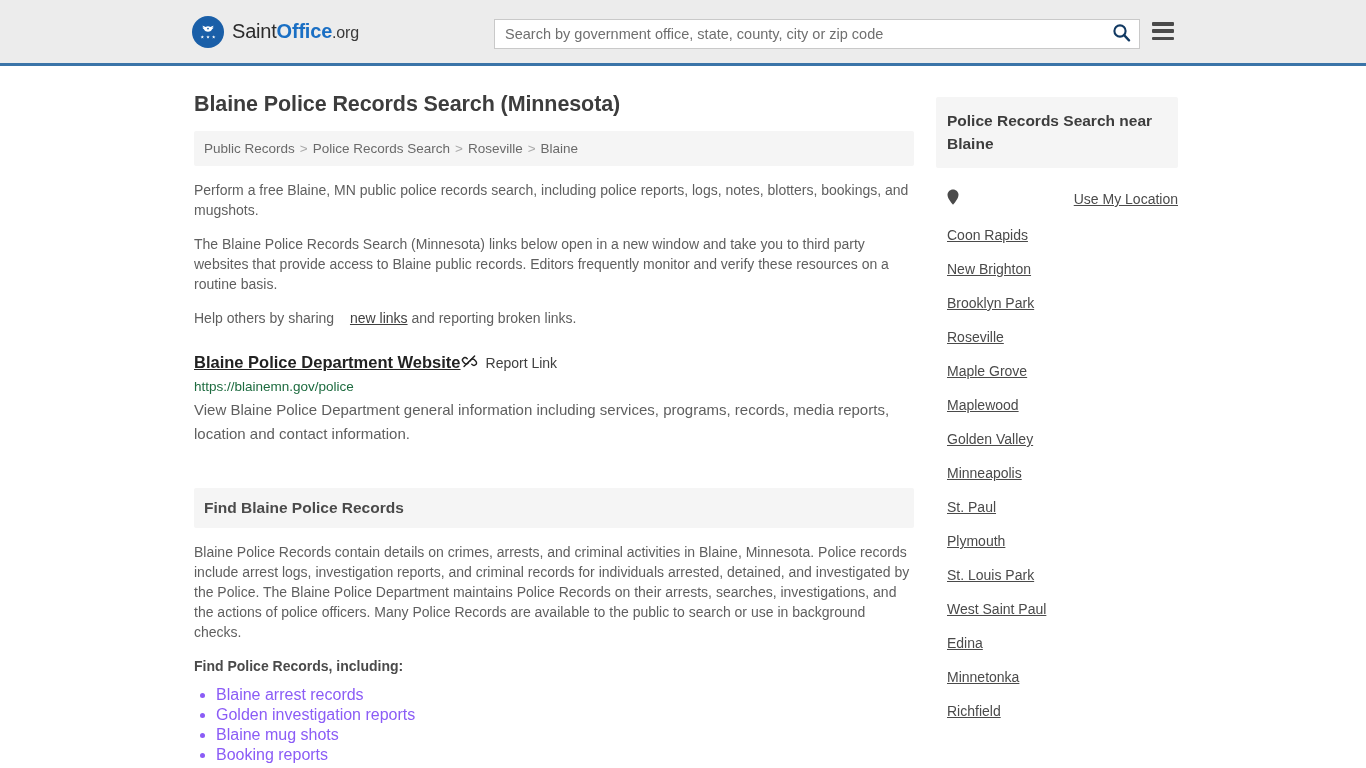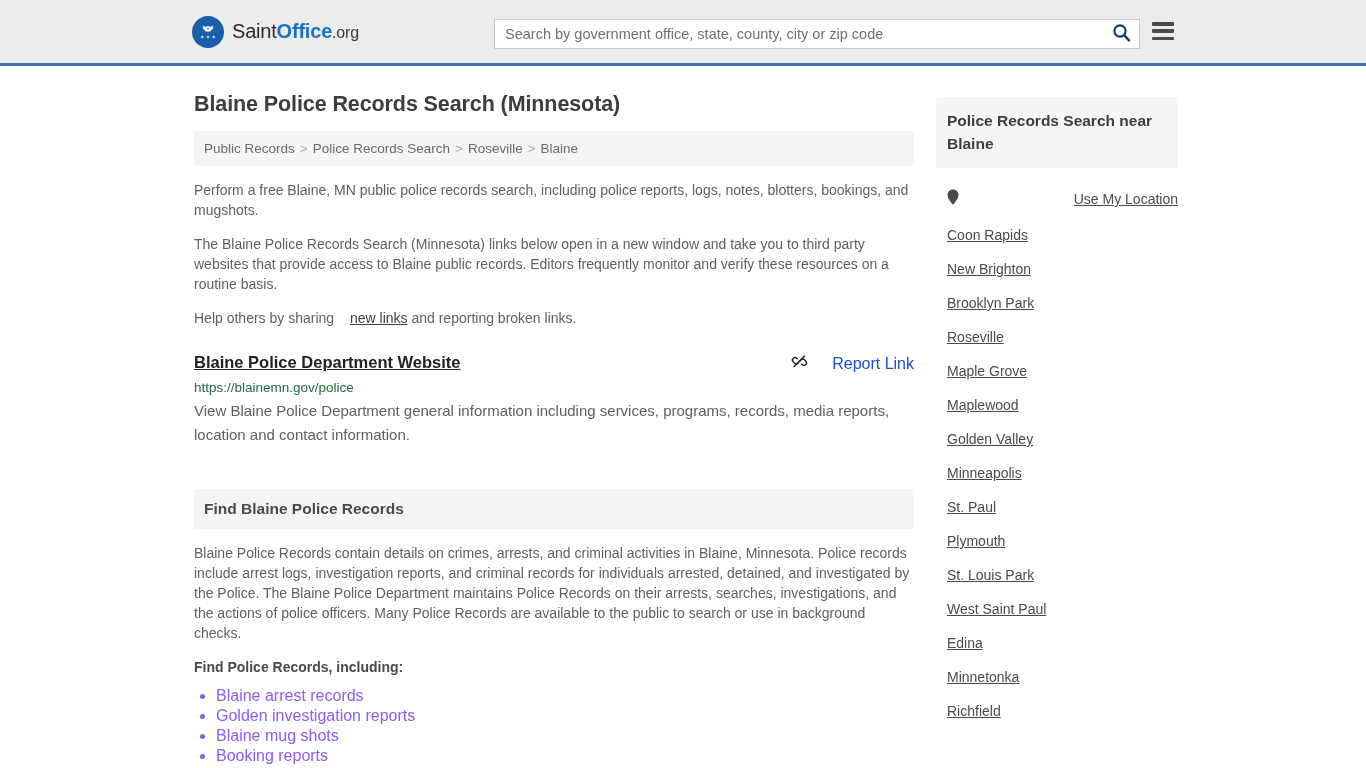--- a/index.html
+++ b/index.html
@@ -152,7 +152,6 @@
   .result-head {
     display: flex;
     align-items: flex-start;
-    justify-content: space-between;
   }
   a.result-title {
     font-size: 16.5px;

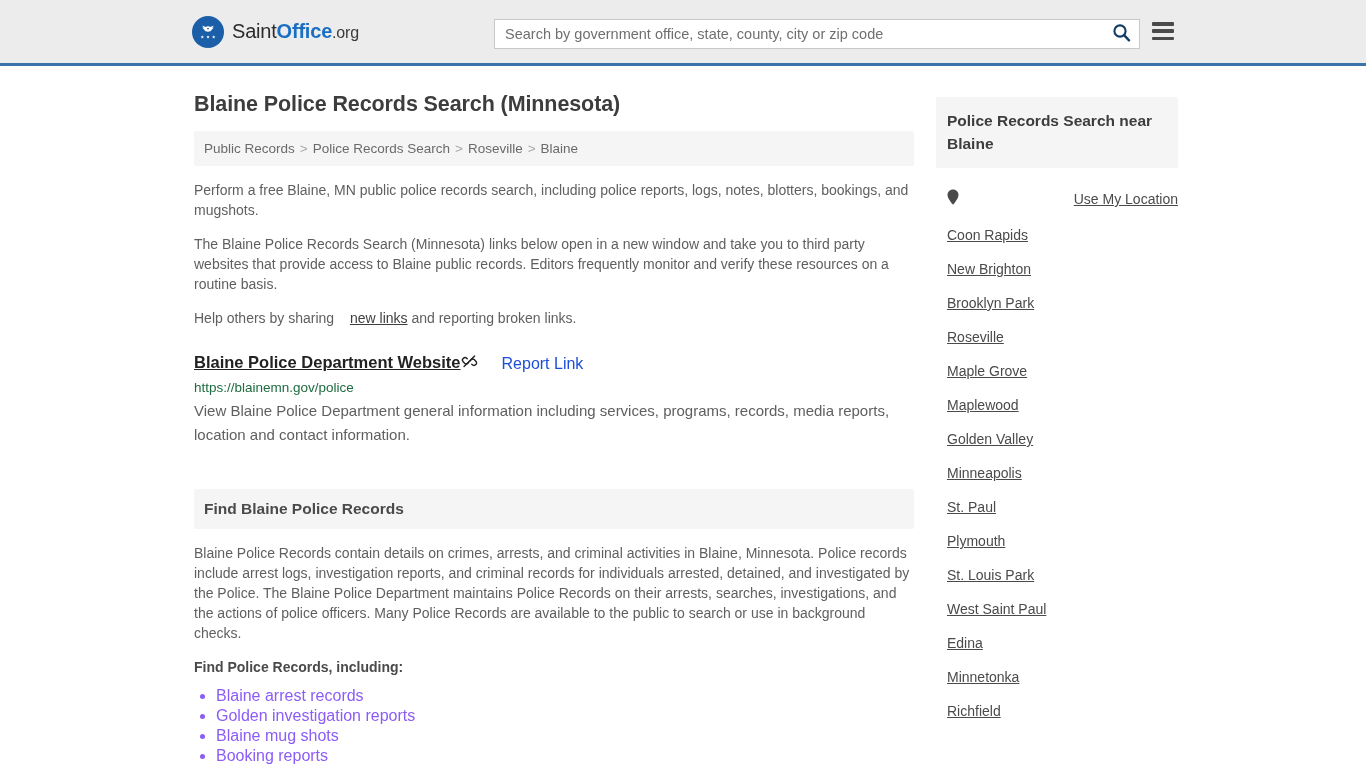--- a/index.html
+++ b/index.html
@@ -163,9 +163,9 @@
   .report-link {
     display: flex;
     align-items: center;
-    gap: 24px;
-    font-size: 16px;
-    color: #1d4ed8;
+    gap: 8px;
+    font-size: 14px;
+    color: #404040;
     cursor: pointer;
     white-space: nowrap;
     margin-top: 2px;

